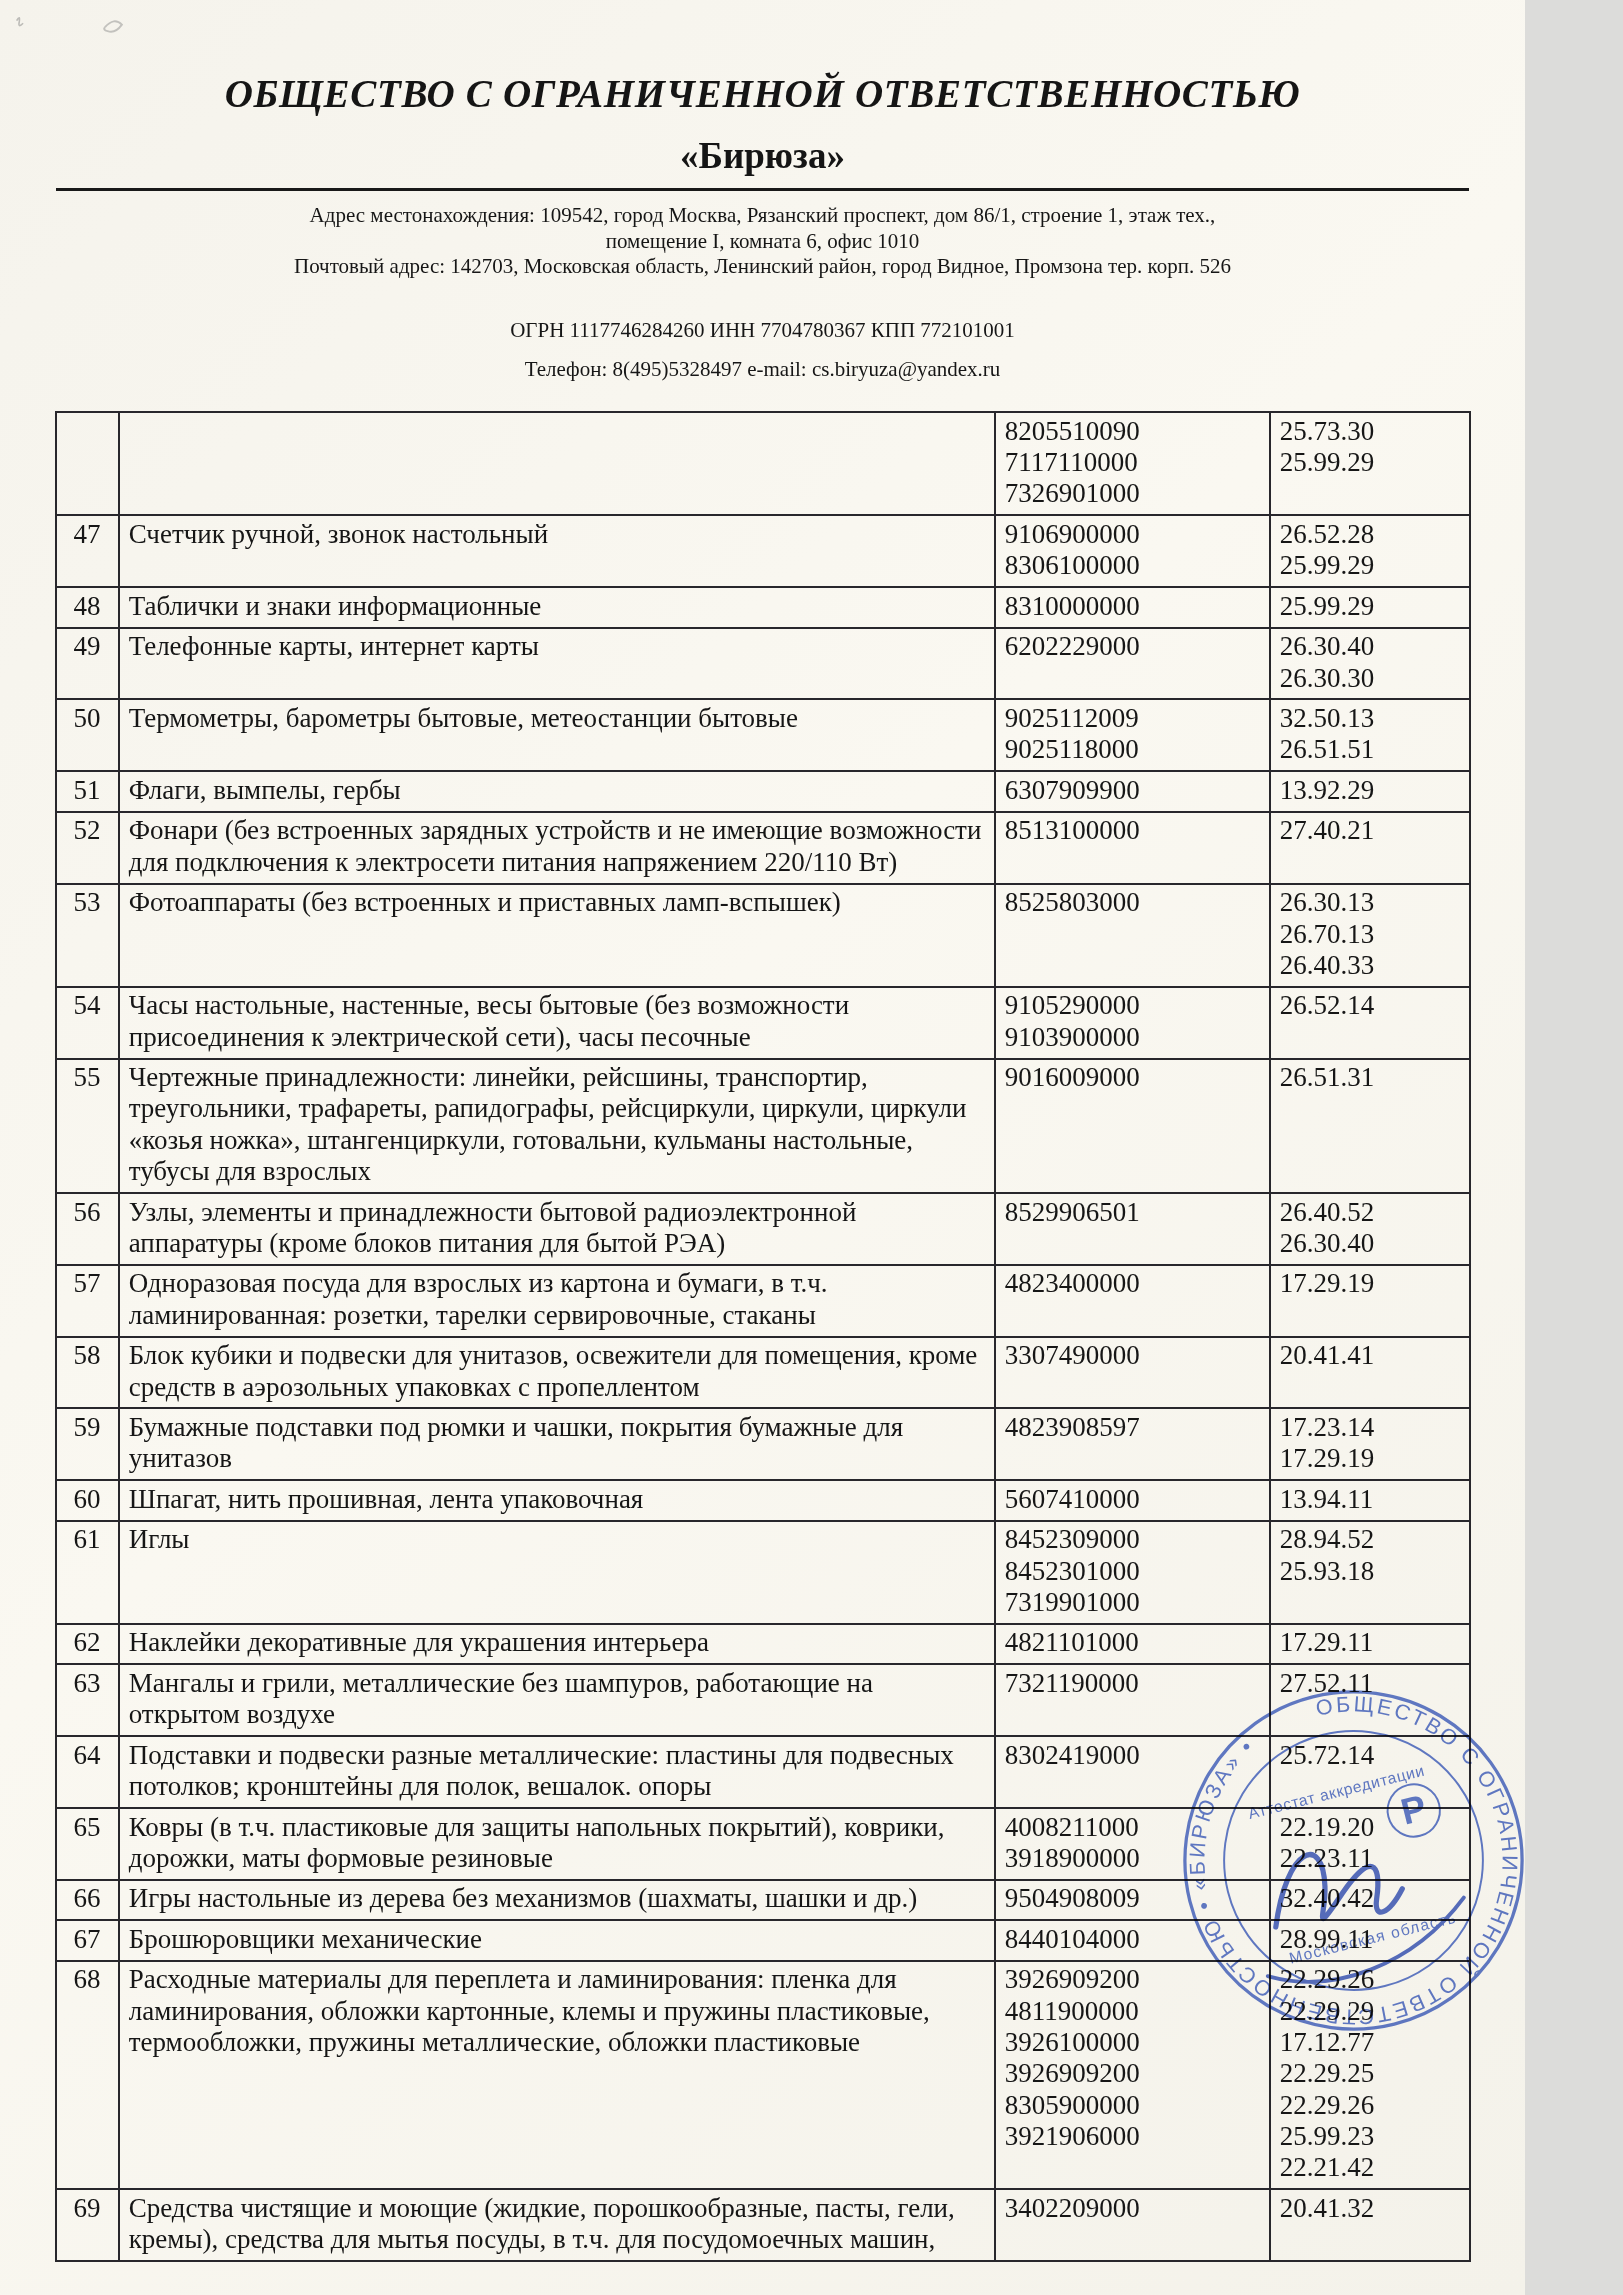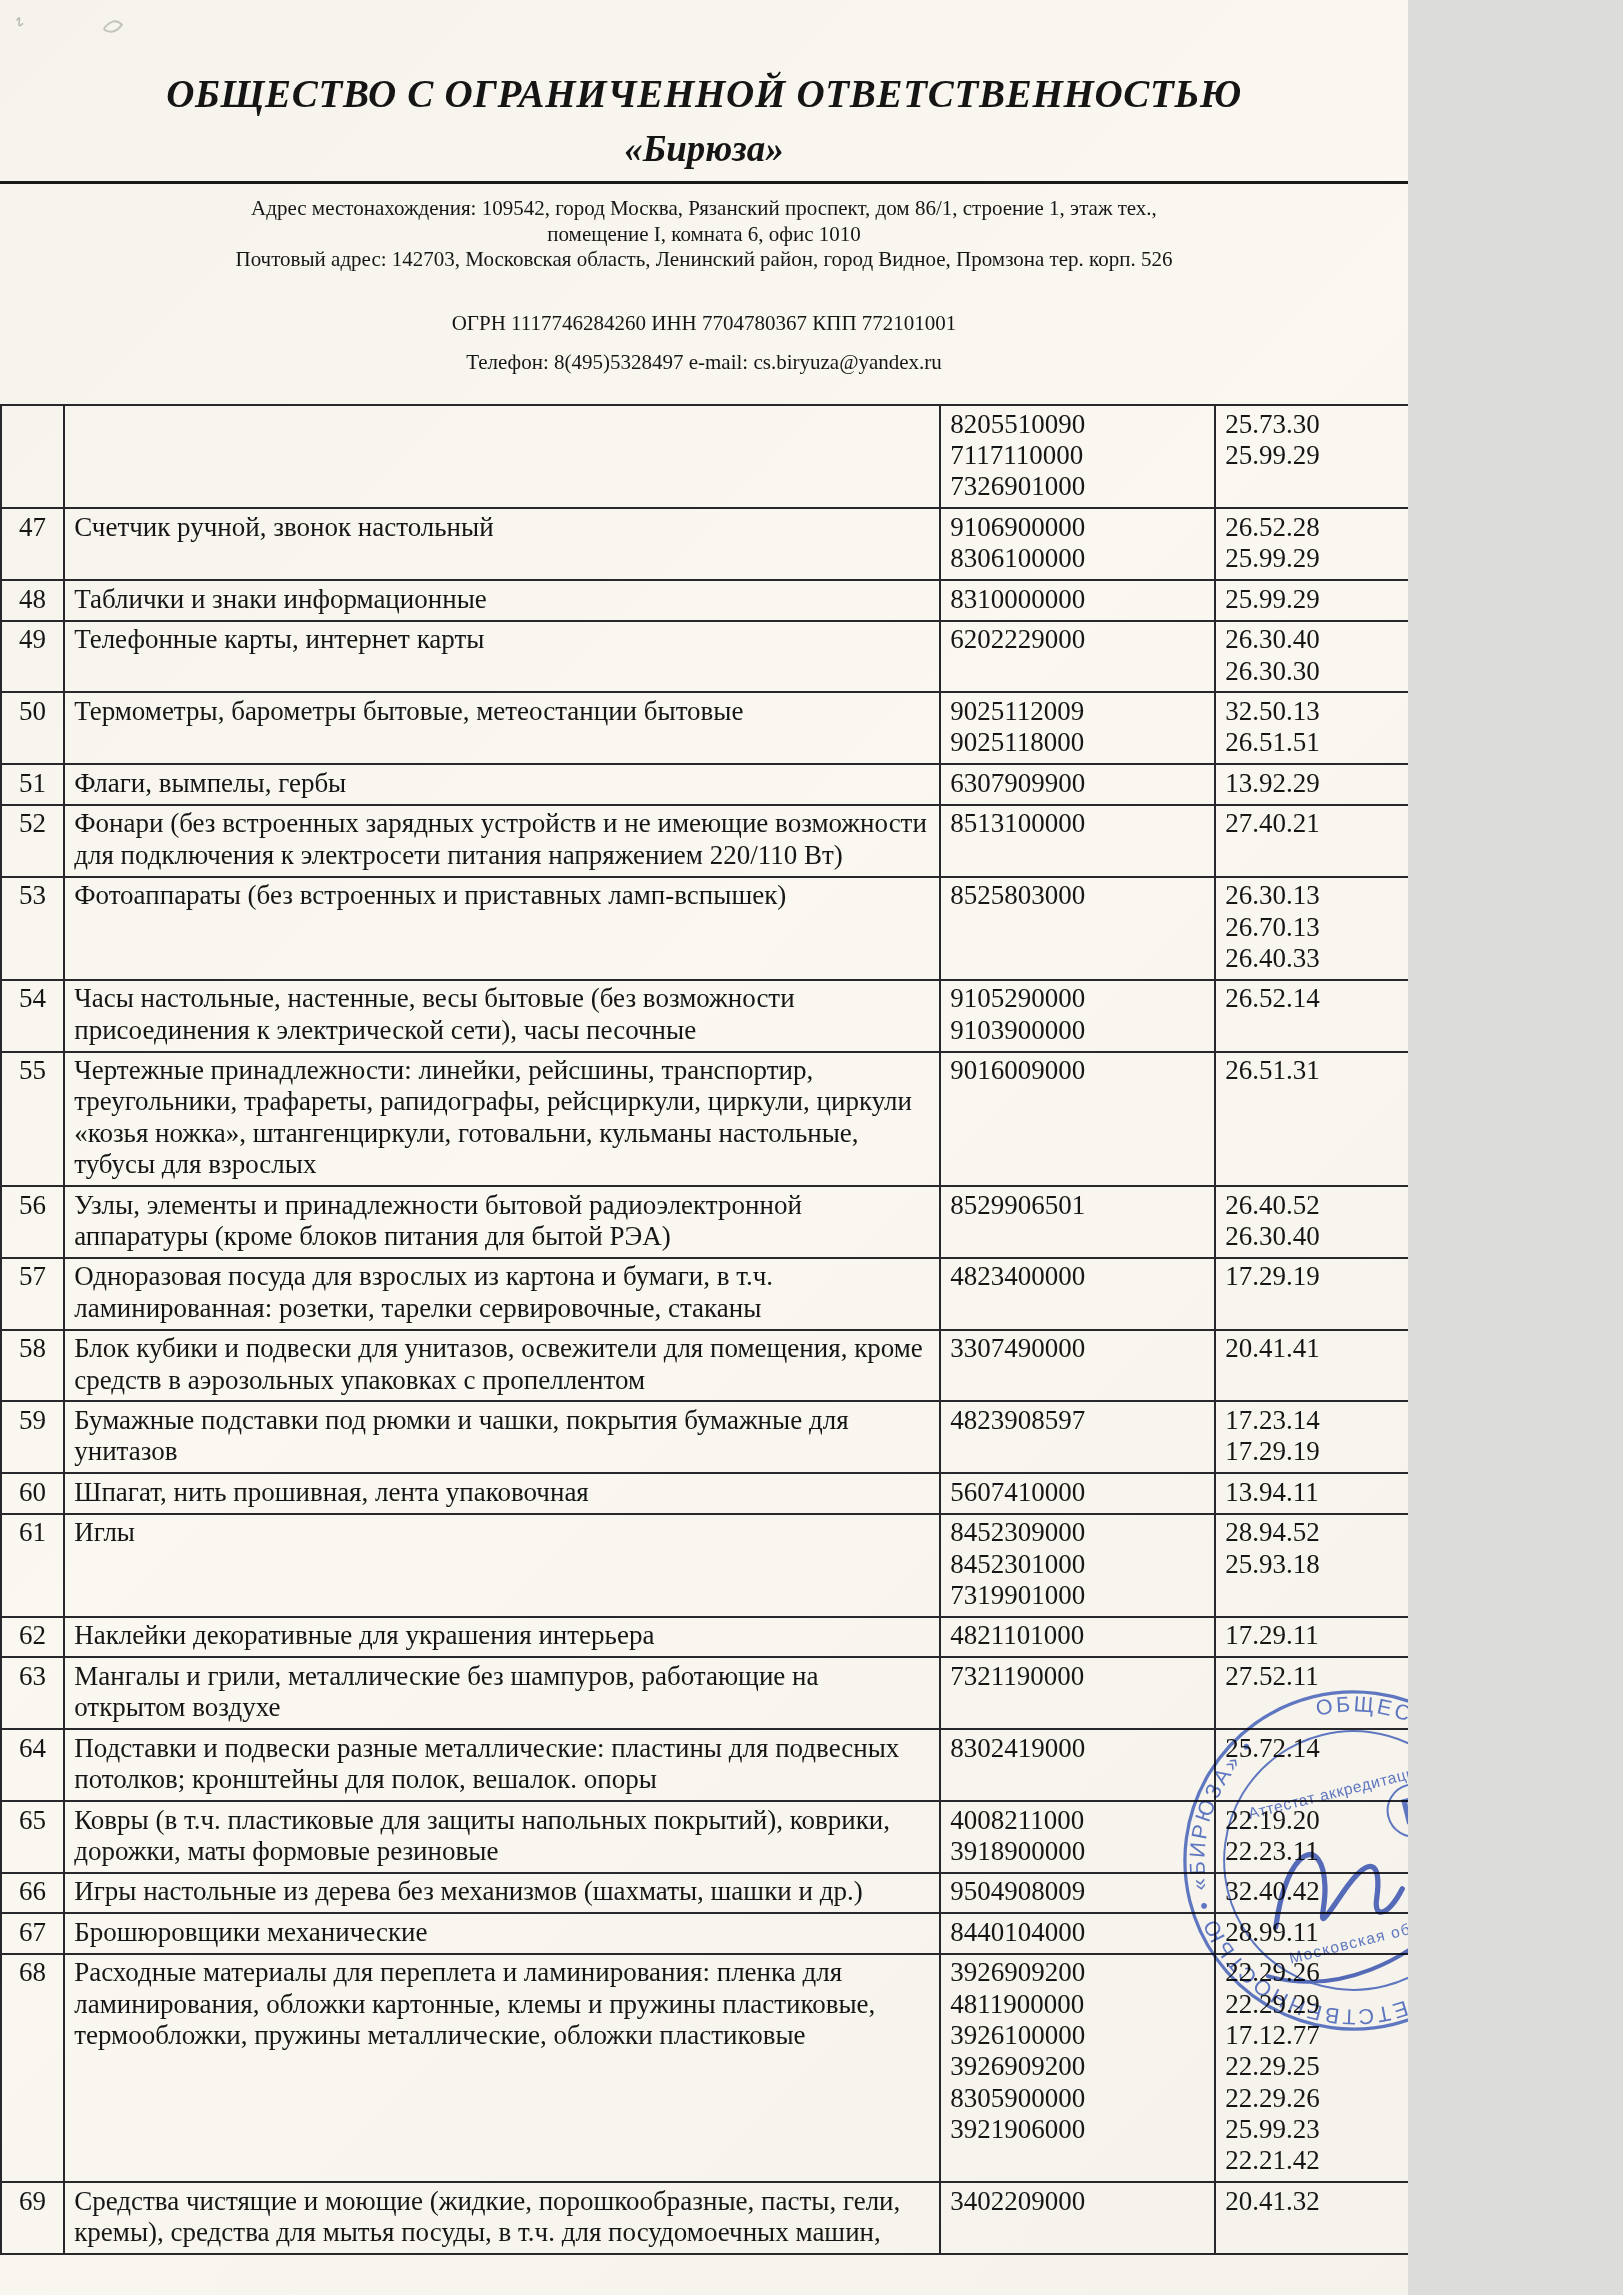--- a/index.html
+++ b/index.html
@@ -15,7 +15,7 @@
   }
   .page {
     position: relative;
-    width: 1408px;
+    width: 1525px;
     height: 2295px;
     background: linear-gradient(135deg, #f5f3ec 0%, #faf8f1 45%, #f4f2ea 100%);
     overflow: hidden;

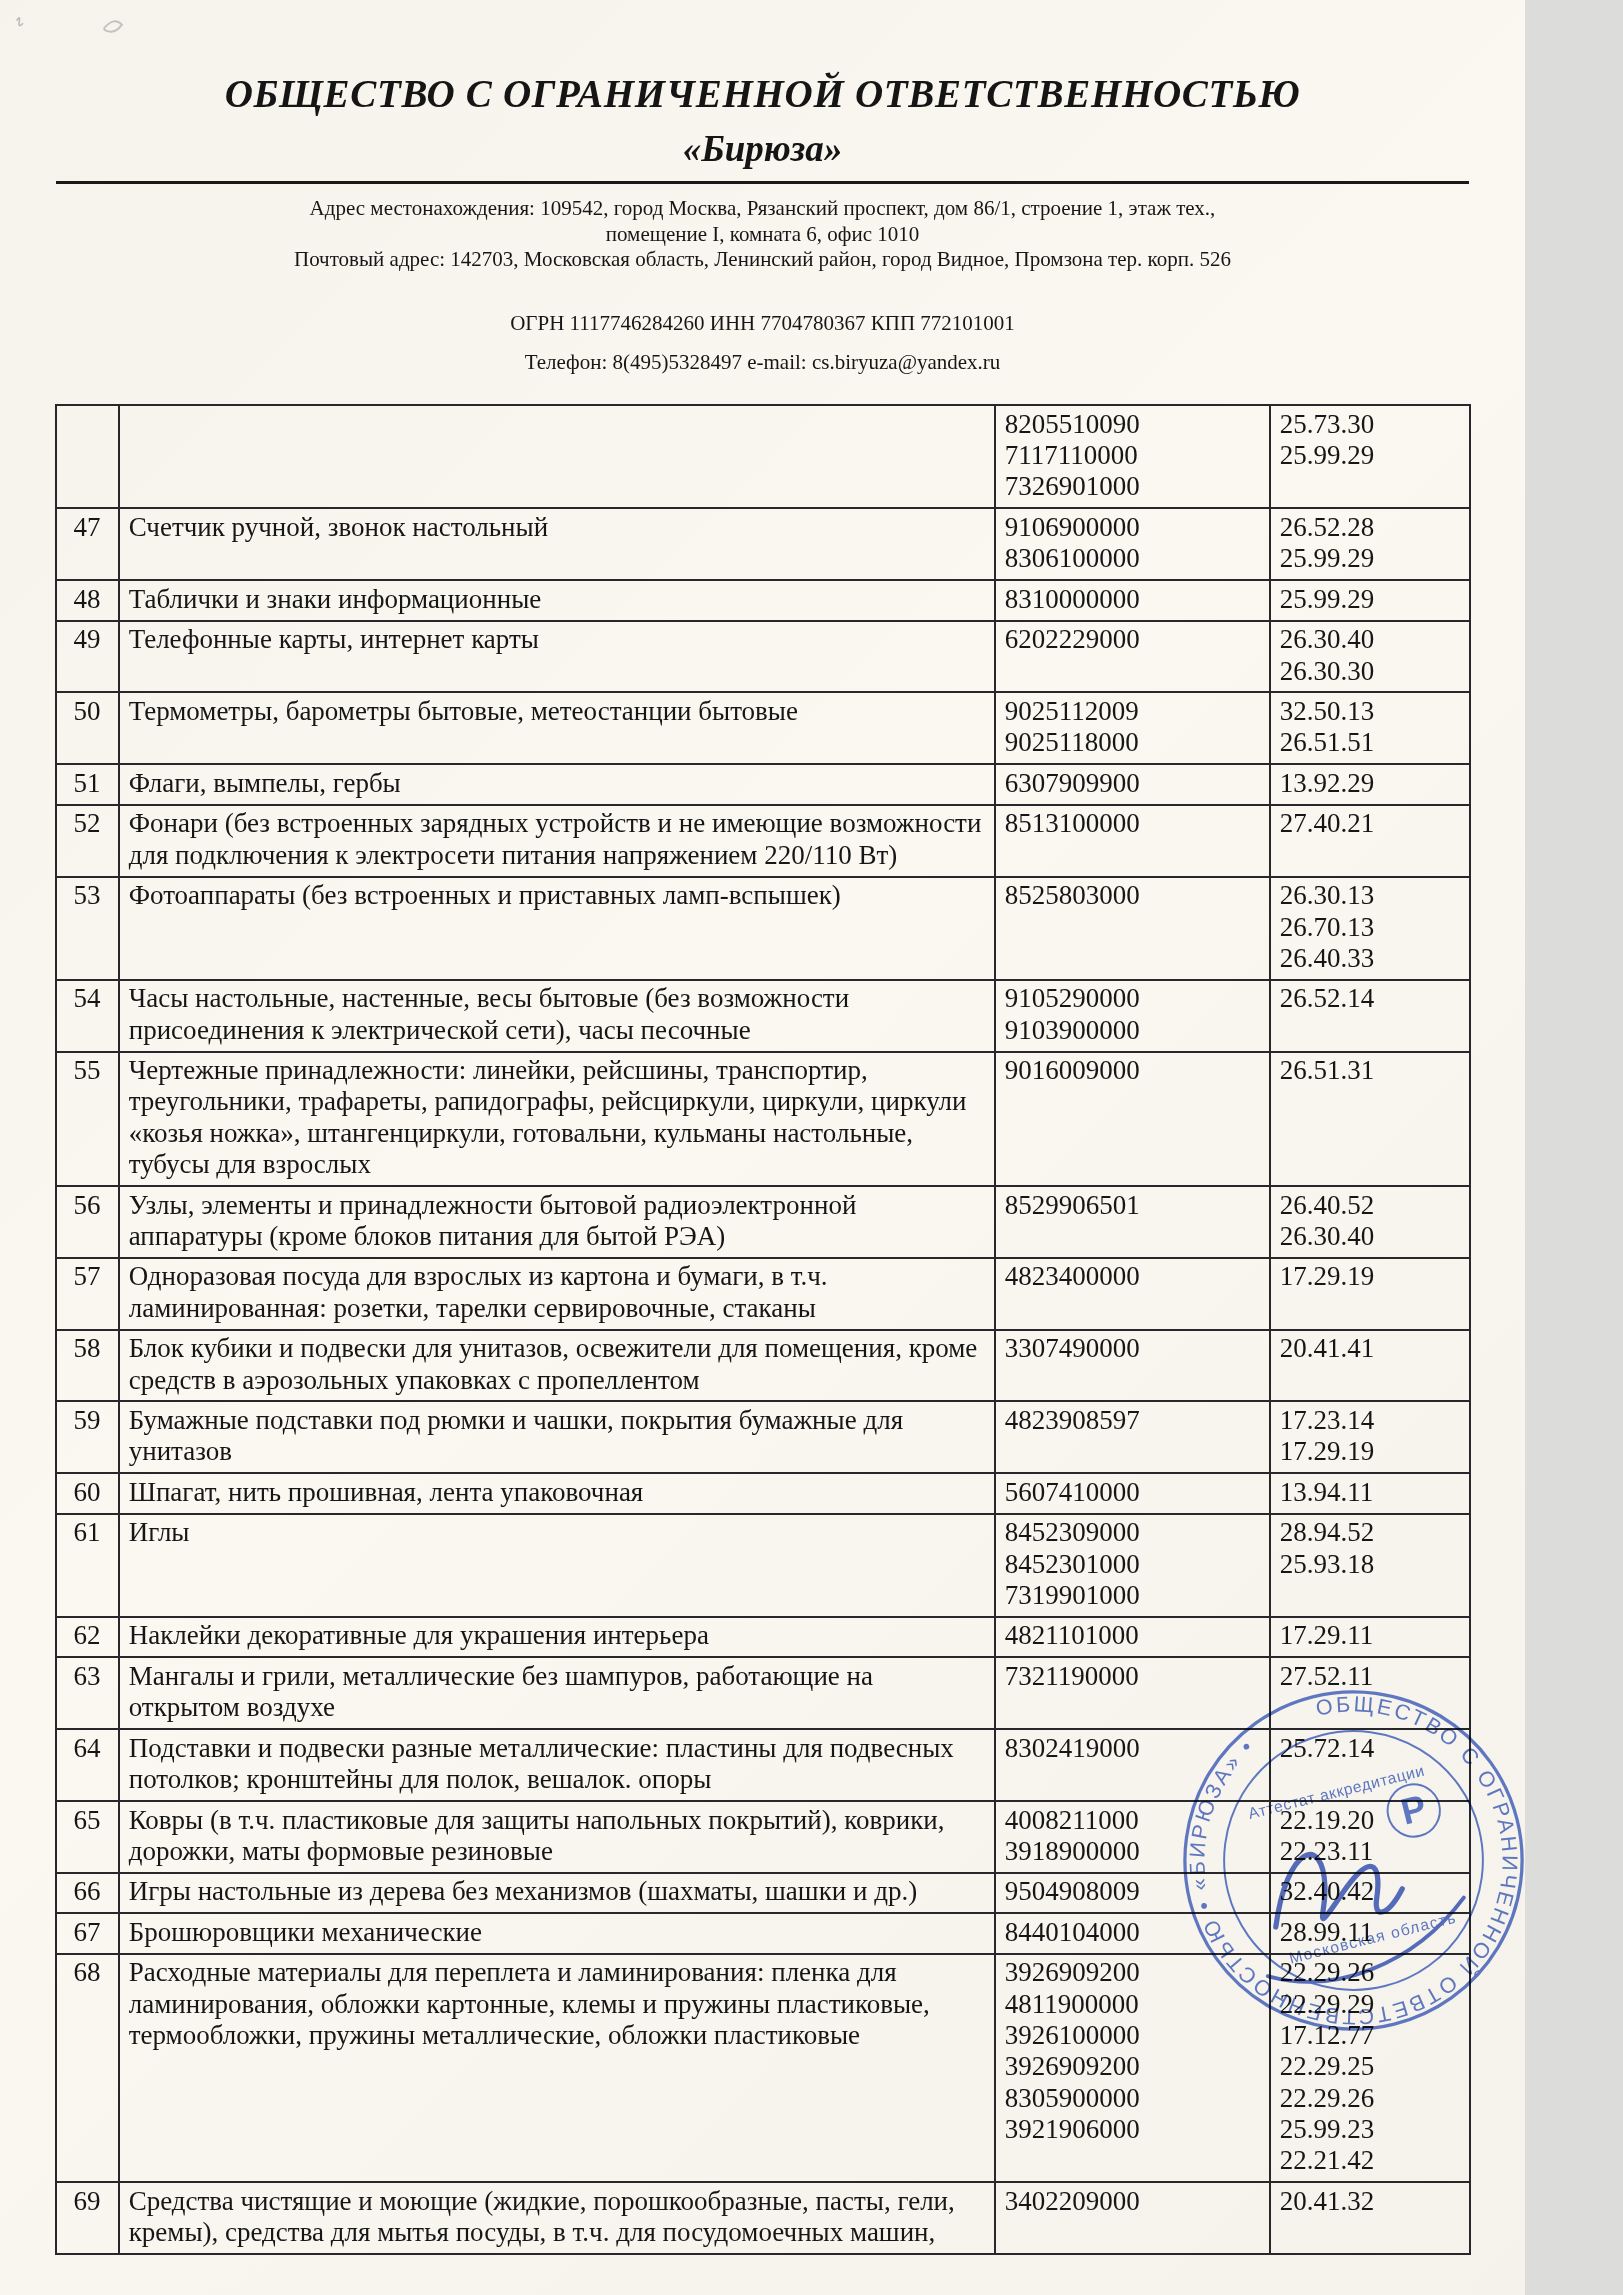--- a/index.html
+++ b/index.html
@@ -42,8 +42,7 @@
   .title2 {
     font-size: 37px;
     font-weight: bold;
-    font-style: italic;
-    margin-top: 11px;
+    margin-top: 18px;
     color: #151515;
   }
   .rule {

